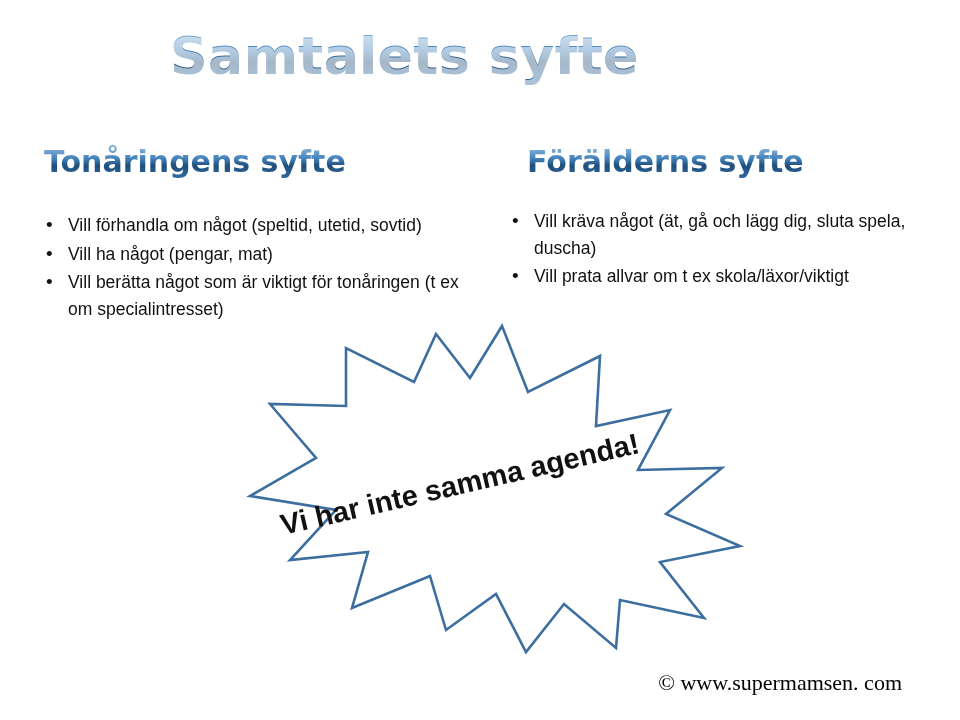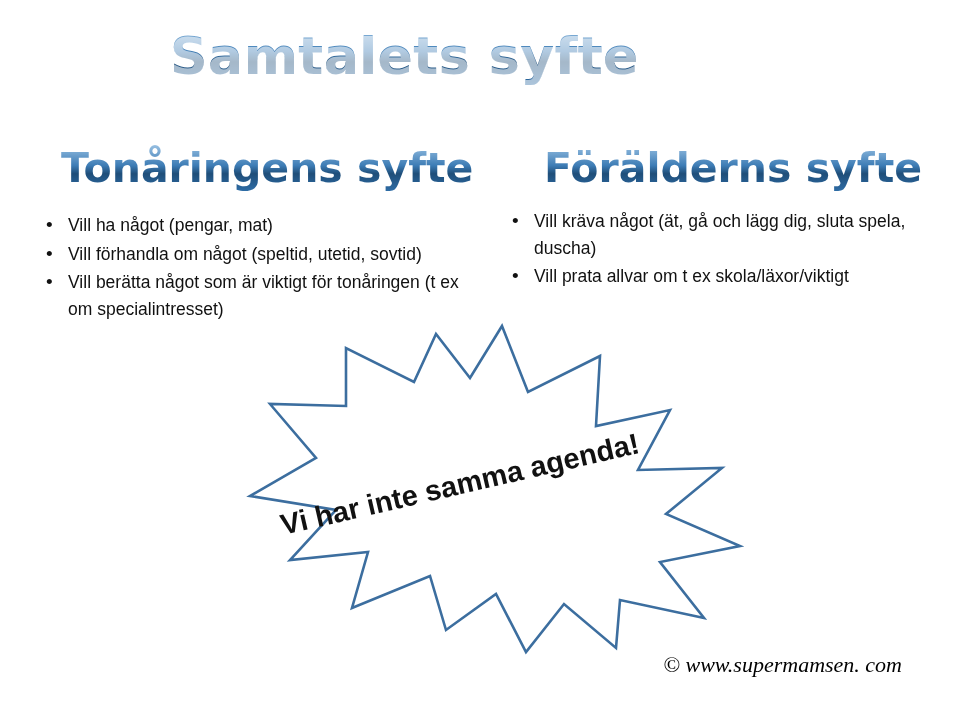--- a/index.html
+++ b/index.html
@@ -43,13 +43,12 @@
   .col-title {
     position: absolute;
     font-family: "DejaVu Sans", sans-serif;
-    font-size: 41px;
+    font-size: 30px;
     font-weight: bold;
     color: #2e6ca4;
     background: linear-gradient(to bottom, #9cc3e4 0%, #3d7cb5 45%, #1f4e79 62%, #2f6ea8 100%);
     -webkit-background-clip: text;
     background-clip: text;
-    margin-left: 17px;
     -webkit-text-fill-color: transparent;
   }
   #title-left  { top: 144px; left: 44px; }

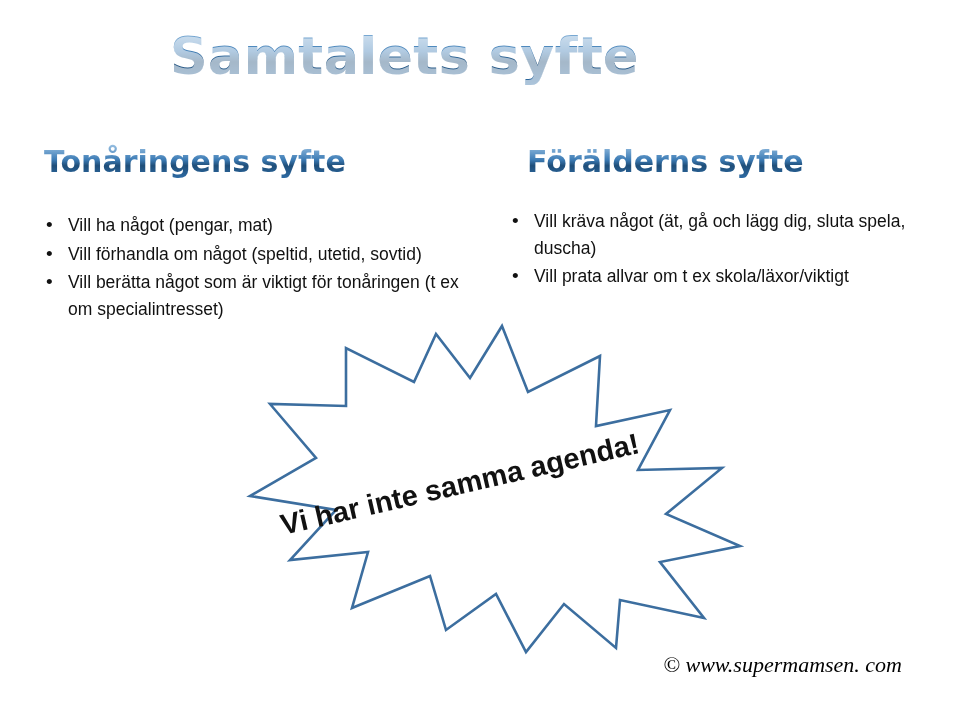--- a/index.html
+++ b/index.html
@@ -129,8 +129,8 @@
   <div class="col-title" id="title-left">Tonåringens syfte</div>
 
   <ul class="bullet-list" id="list-left">
+    <li>Vill förhandla om något (speltid, utetid, sovtid)</li>
     <li>Vill ha något (pengar, mat)</li>
-    <li>Vill förhandla om något (speltid, utetid, sovtid)</li>
     <li>Vill berätta något som är viktigt för tonåringen (t ex om specialintresset)</li>
   </ul>
 

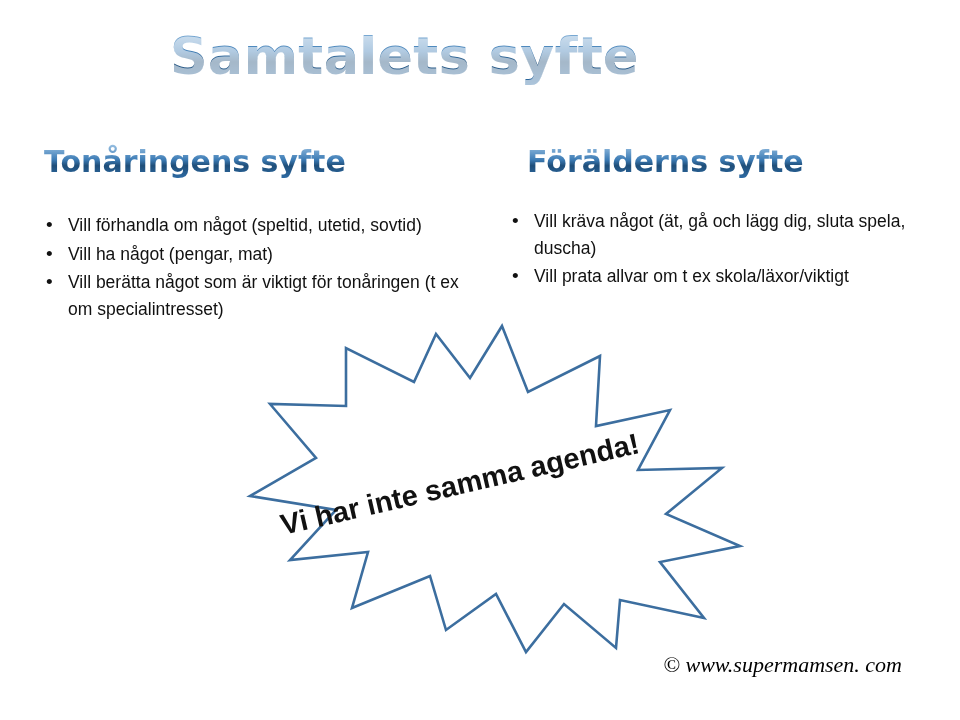--- a/index.html
+++ b/index.html
@@ -112,11 +112,10 @@
   .footer {
     position: absolute;
     right: 58px;
-    bottom: 42px;
+    bottom: 24px;
     font-family: "Liberation Serif", serif;
     font-size: 22px;
     color: #000000;
-    font-style: italic;
   }
 </style>
 </head>

